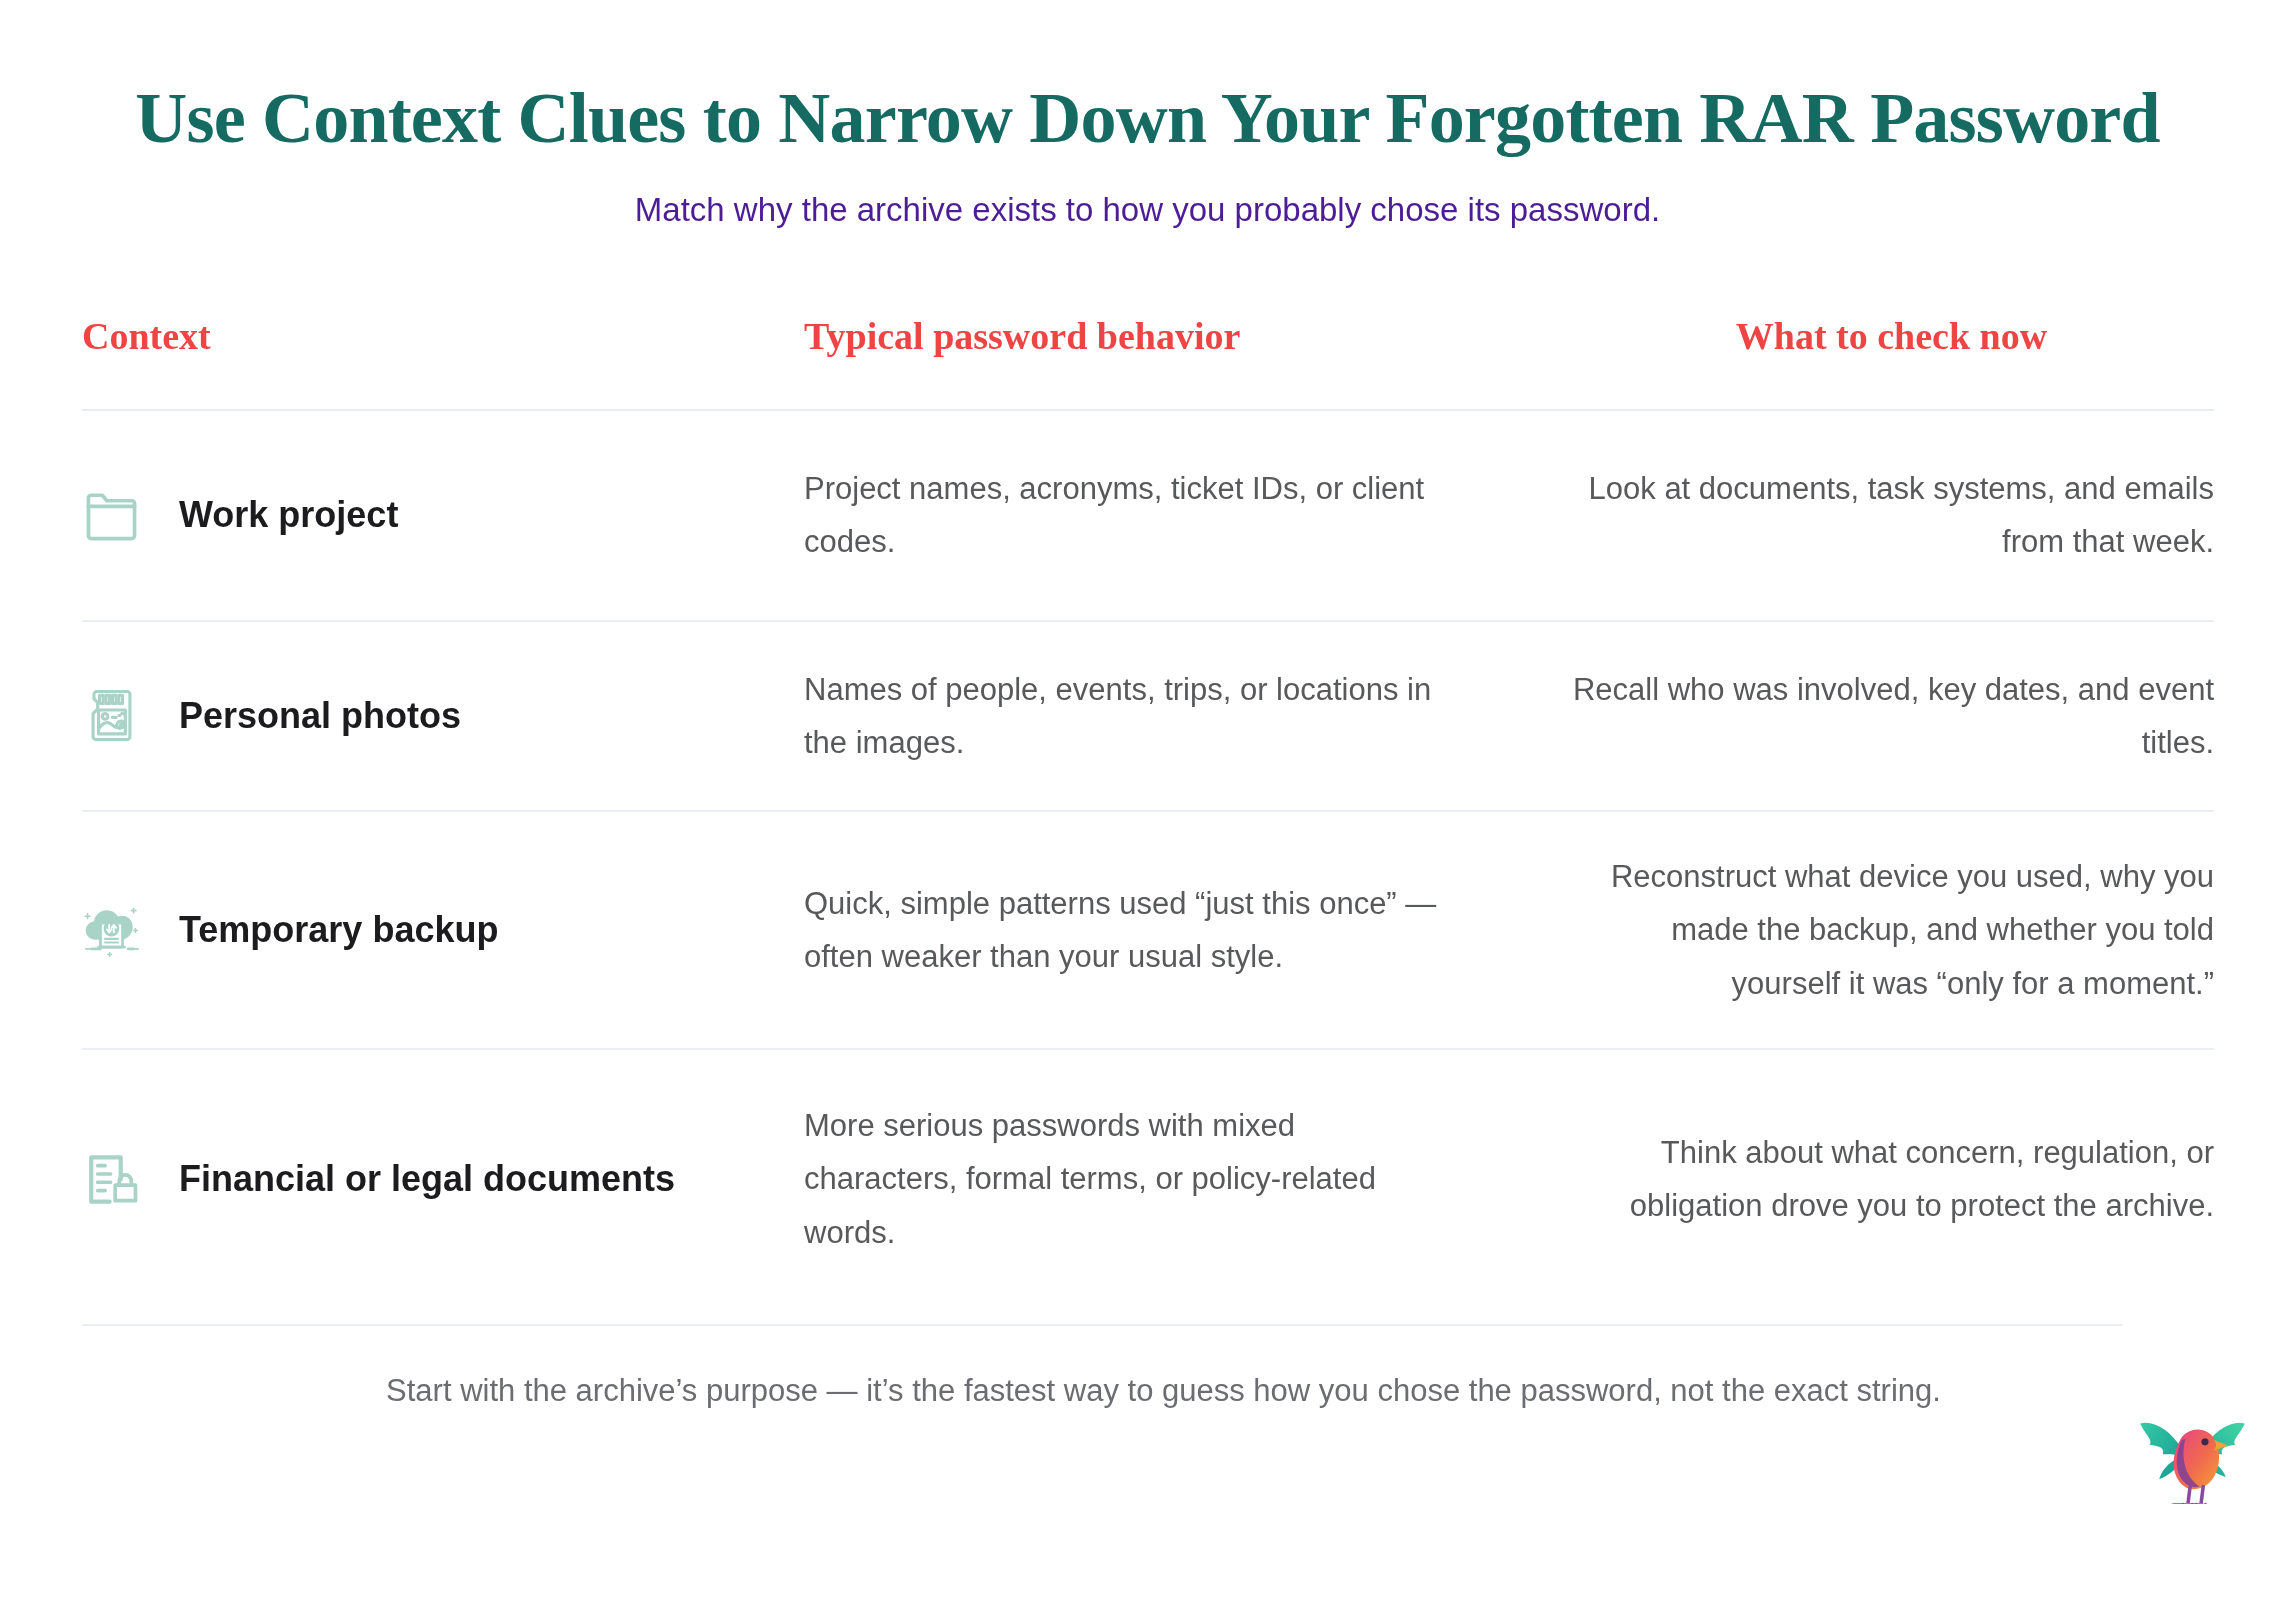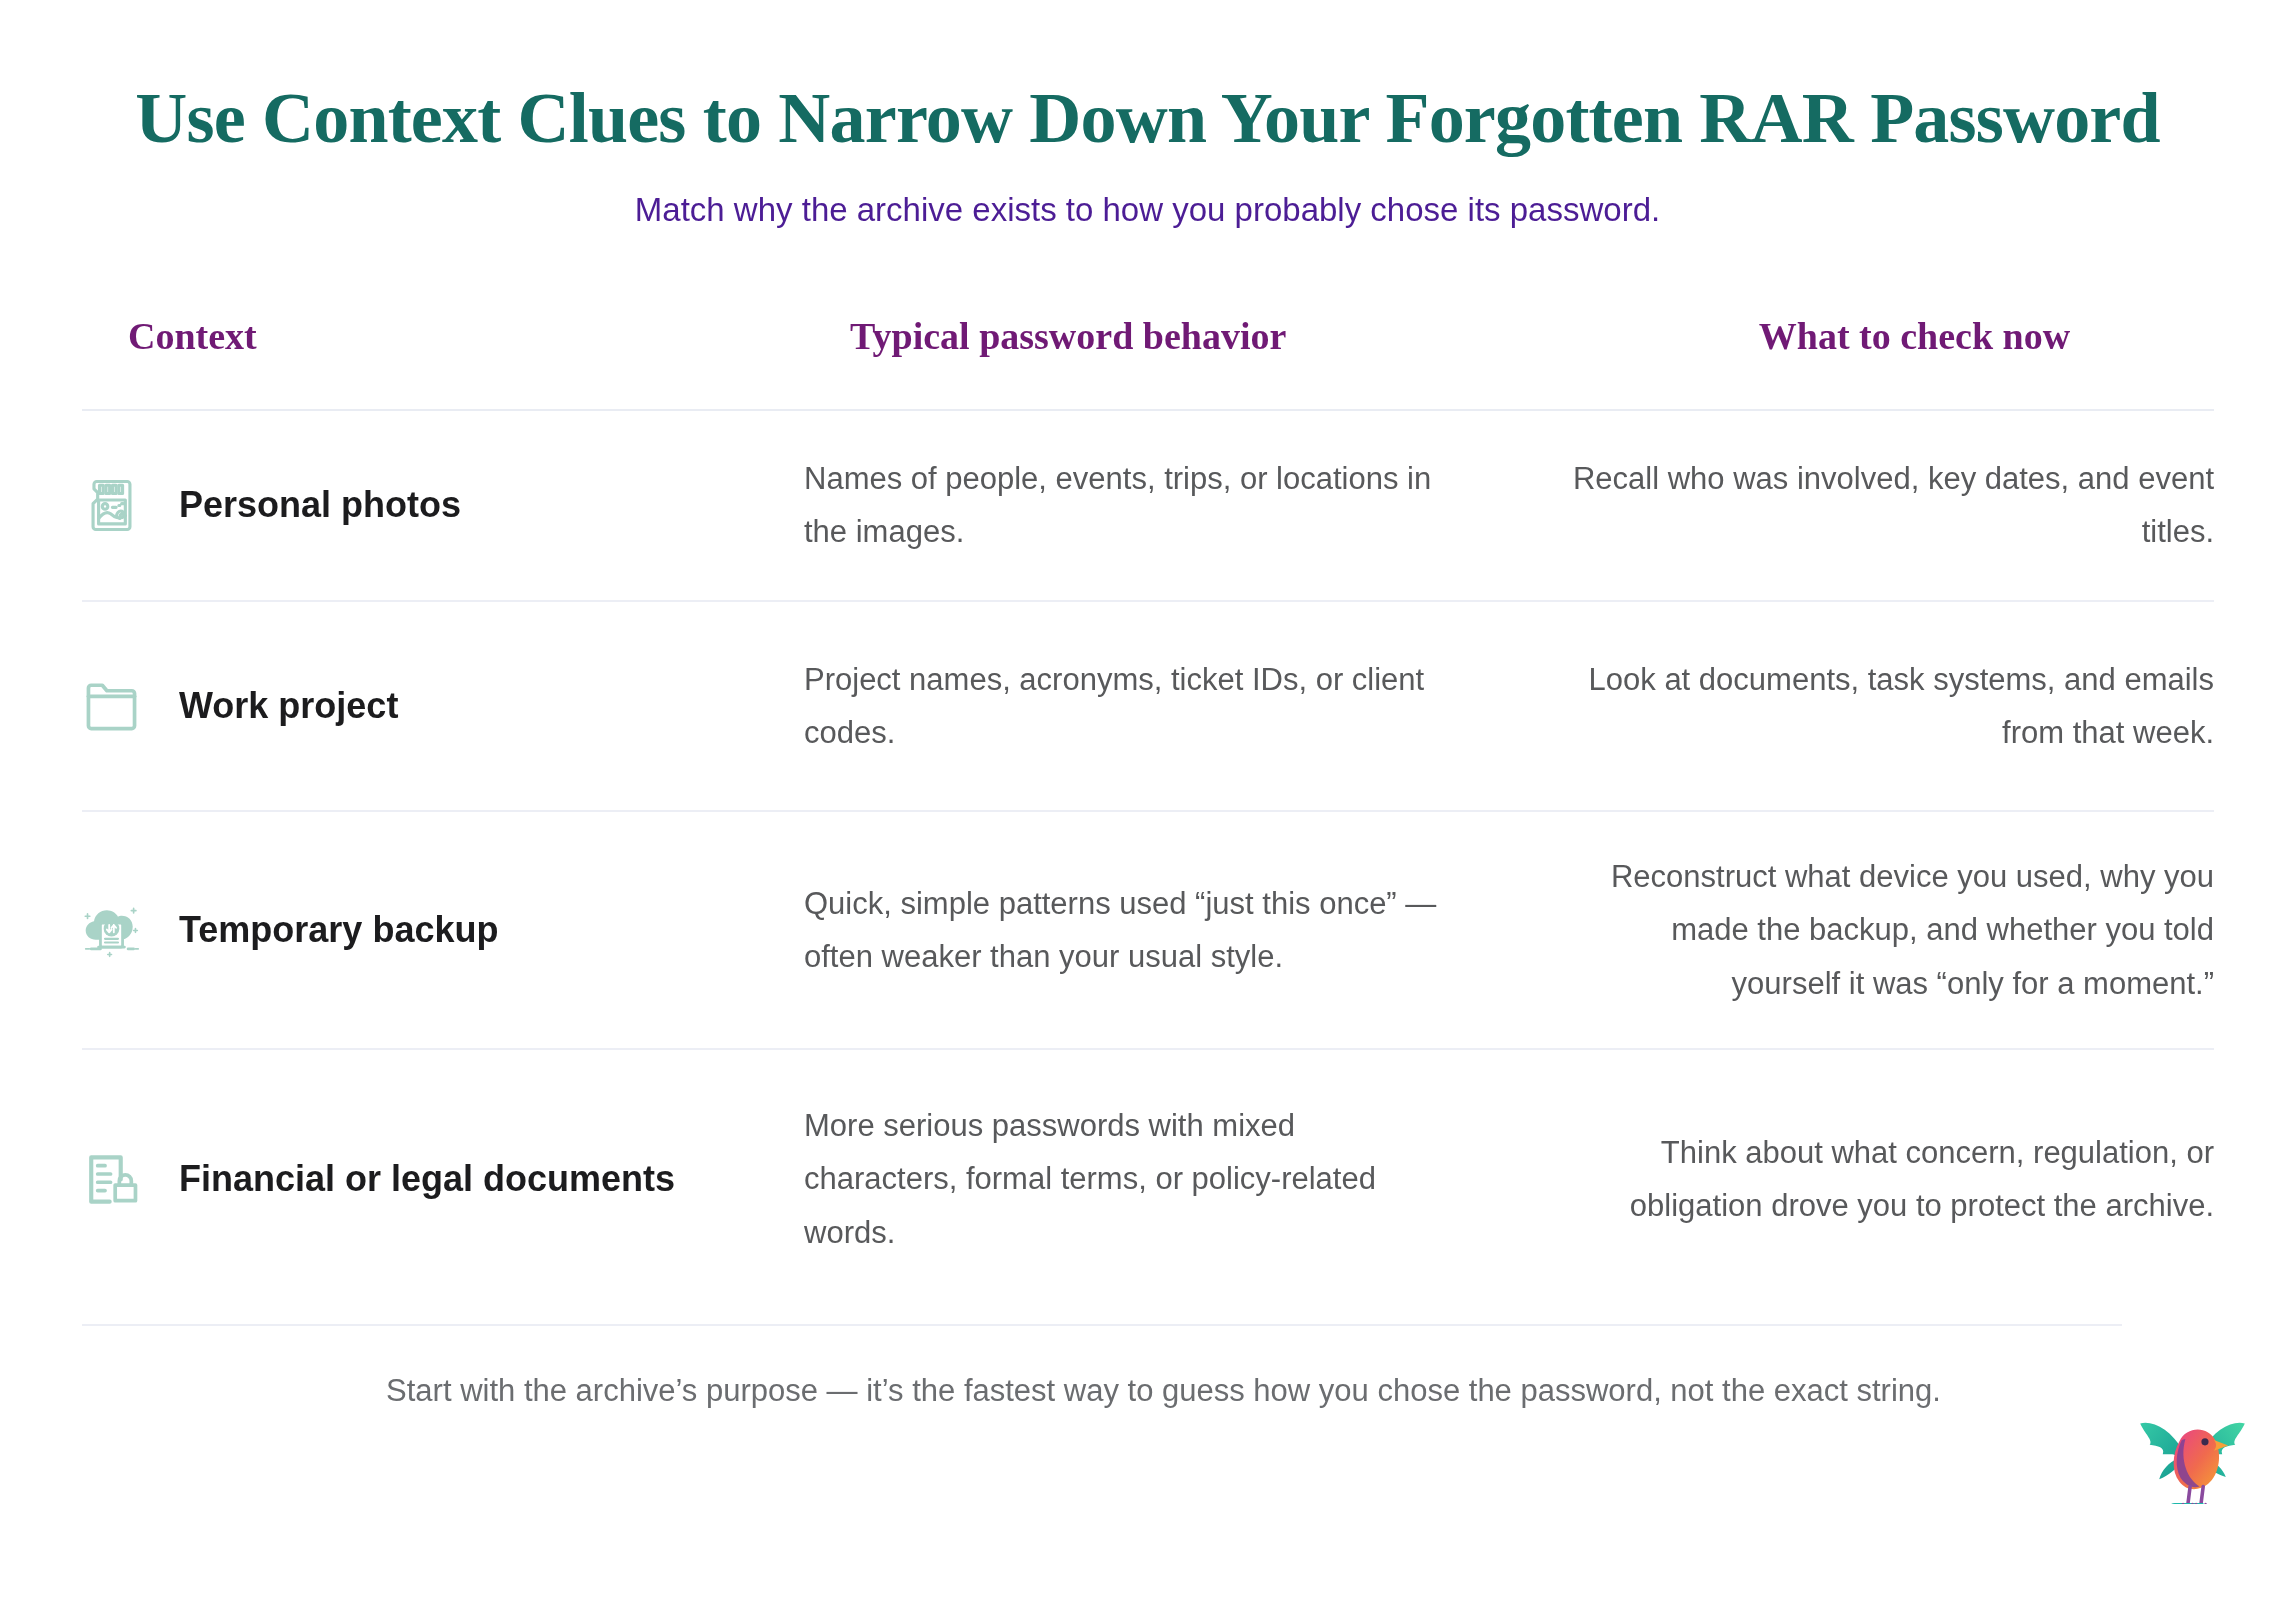--- a/index.html
+++ b/index.html
@@ -49,8 +49,7 @@
     font-family: "Liberation Serif", "DejaVu Serif", serif;
     font-weight: 700;
     font-size: 38px;
-    color: #701a75;
-    margin-left: 46px;
+    color: #ef4444;
   }
   .th-behavior { text-align: left; }
   .th-check { text-align: center; }

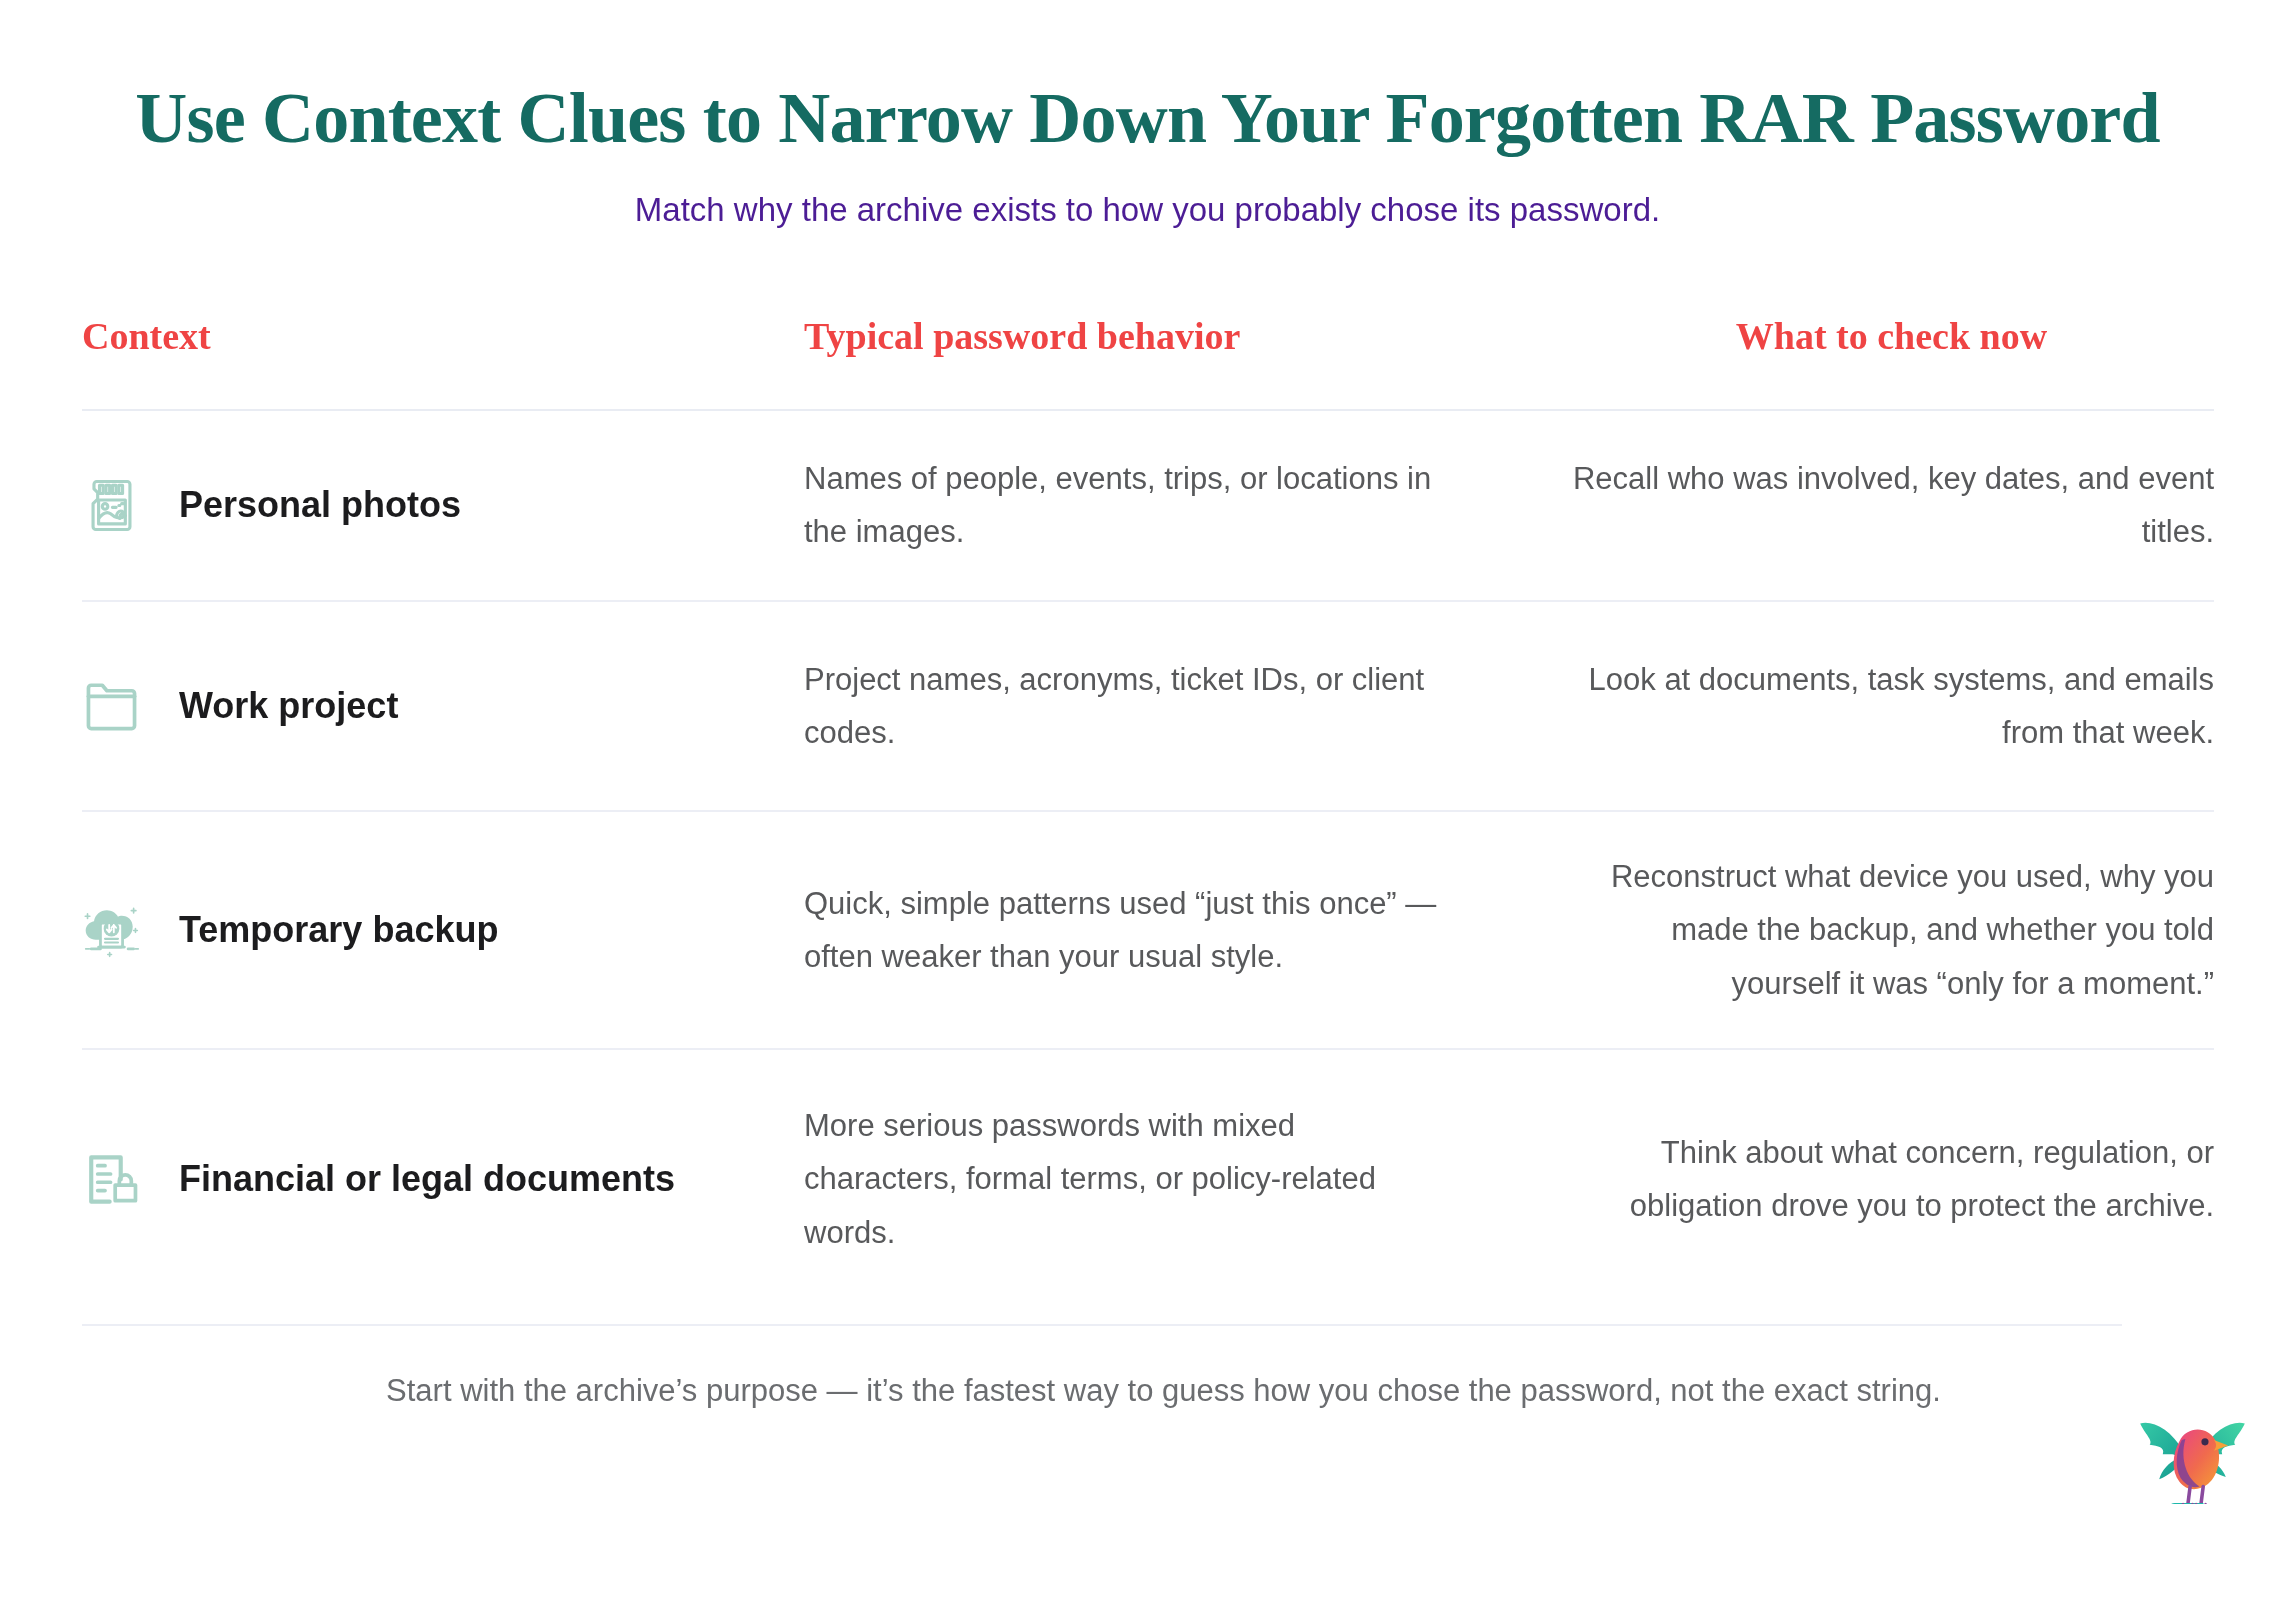--- a/index.html
+++ b/index.html
@@ -138,6 +138,20 @@
       <div class="th th-context">Context</div>
       <div class="th th-behavior">Typical password behavior</div>
       <div class="th th-check">What to check now</div>
+    </div>
+
+    <div class="row row-1">
+      <div class="context-cell">
+        <span class="icon">
+          <svg viewBox="0 0 64 64" fill="none" stroke="#a9d3c7" stroke-width="4" stroke-linejoin="round" stroke-linecap="round">
+            <path d="M7 54 V13 a3 3 0 0 1 3 -3 h12 l5 6 h27 a3 3 0 0 1 3 3 v35 a3 3 0 0 1 -3 3 H10 a3 3 0 0 1 -3 -3 Z"></path>
+            <line x1="7" y1="22" x2="57" y2="22"></line>
+          </svg>
+        </span>
+        <span class="context-label">Work project</span>
+      </div>
+      <div class="behavior-cell">Project names, acronyms, ticket IDs, or client codes.</div>
+      <div class="check-cell">Look at documents, task systems, and emails from that week.</div>
     </div>
 
     <div class="row row-2">
@@ -160,20 +174,6 @@
       </div>
       <div class="behavior-cell">Names of people, events, trips, or locations in the images.</div>
       <div class="check-cell">Recall who was involved, key dates, and event titles.</div>
-    </div>
-
-    <div class="row row-1">
-      <div class="context-cell">
-        <span class="icon">
-          <svg viewBox="0 0 64 64" fill="none" stroke="#a9d3c7" stroke-width="4" stroke-linejoin="round" stroke-linecap="round">
-            <path d="M7 54 V13 a3 3 0 0 1 3 -3 h12 l5 6 h27 a3 3 0 0 1 3 3 v35 a3 3 0 0 1 -3 3 H10 a3 3 0 0 1 -3 -3 Z"></path>
-            <line x1="7" y1="22" x2="57" y2="22"></line>
-          </svg>
-        </span>
-        <span class="context-label">Work project</span>
-      </div>
-      <div class="behavior-cell">Project names, acronyms, ticket IDs, or client codes.</div>
-      <div class="check-cell">Look at documents, task systems, and emails from that week.</div>
     </div>
 
     <div class="row row-3">

